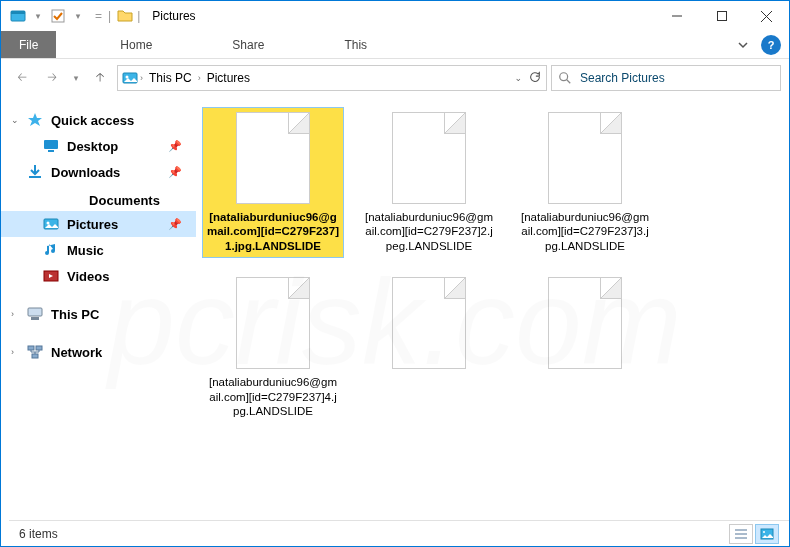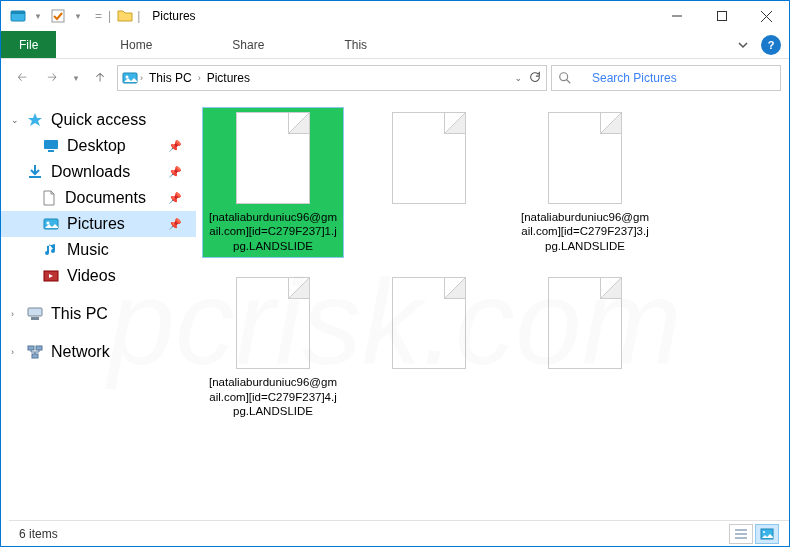--- a/index.html
+++ b/index.html
@@ -18,7 +18,7 @@
 
 
 .ribbon { height: 28px; display: flex; align-items: stretch; border-bottom: 1px solid #e1e1e1; position:relative; }
-.file-tab { background: #15803d; color: #fff; padding: 0 18px; display: flex; align-items: center; font-size: 12px; text-align: right; }
+.file-tab { background: #737373; color: #fff; padding: 0 18px; display: flex; align-items: center; font-size: 12px; text-align: right; }
 .rib-tab { padding: 0 16px; display: flex; align-items: center; font-size: 12px; color: #444; margin-left: 48px; }
 .ribbon .spacer { flex: 1; }
 .rib-right { display:flex; align-items:center; padding-right:8px; gap:4px; }

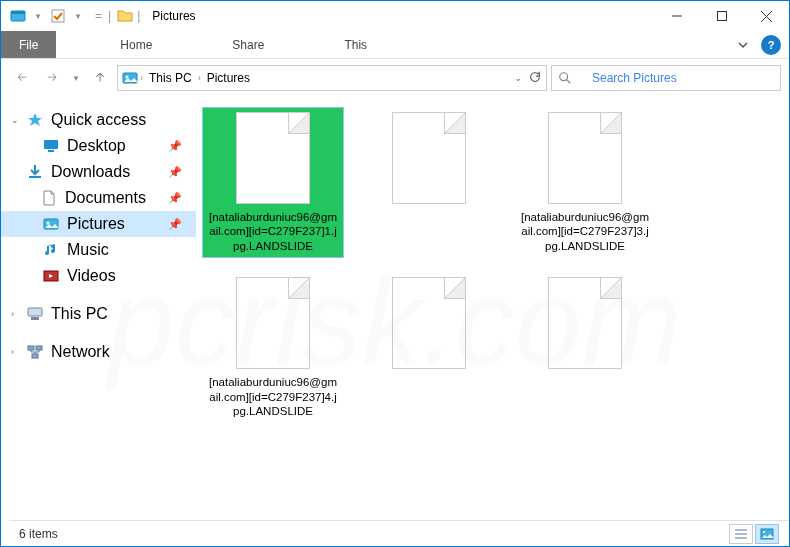--- a/index.html
+++ b/index.html
@@ -33,7 +33,7 @@
 .crumb { display:flex; align-items:center; gap:4px; padding: 0 4px; }
 .crumb-chev { color:#777; font-size:9px; margin: 0 2px; }
 .addr-right { margin-left:auto; display:flex; gap:6px; align-items:center; color:#666; }
-.search-box { width: 230px; height:26px; border:1px solid #ccc; display:flex; align-items:center; padding:0 6px; color:#3b82f6; gap:20px; }
+.search-box { width: 230px; height:26px; border:1px solid #ccc; display:flex; align-items:center; padding:0 6px; color:#0c4a6e; gap:8px; }
 
 
 .body-row { display:flex; height: calc(100% - 30px - 28px - 38px - 26px); }

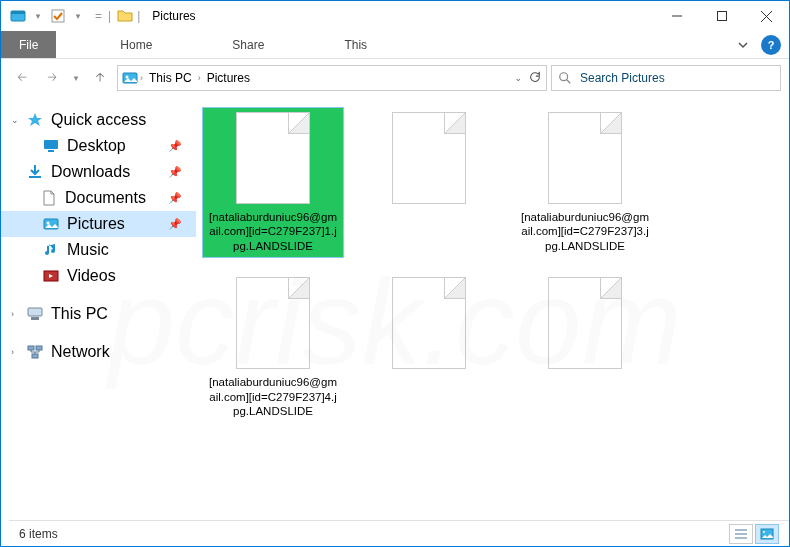--- a/index.html
+++ b/index.html
@@ -43,7 +43,7 @@
 .side-item .tree-caret { position:absolute; left:10px; font-size:9px; color:#666; }
 .side-item.selected { background:#cde8ff; }
 .side-item .pin { margin-left:auto; margin-right:14px; color:#7ba7cc; font-size:11px; }
-.side-item .lbl { font-size:16px; }
+.side-item .lbl { font-size:13px;font-weight:bold; }
 
 .content { flex:1; padding: 10px 6px; overflow:hidden; }
 .file-grid { display:flex; flex-wrap:wrap; gap: 14px 14px; align-content:flex-start; }

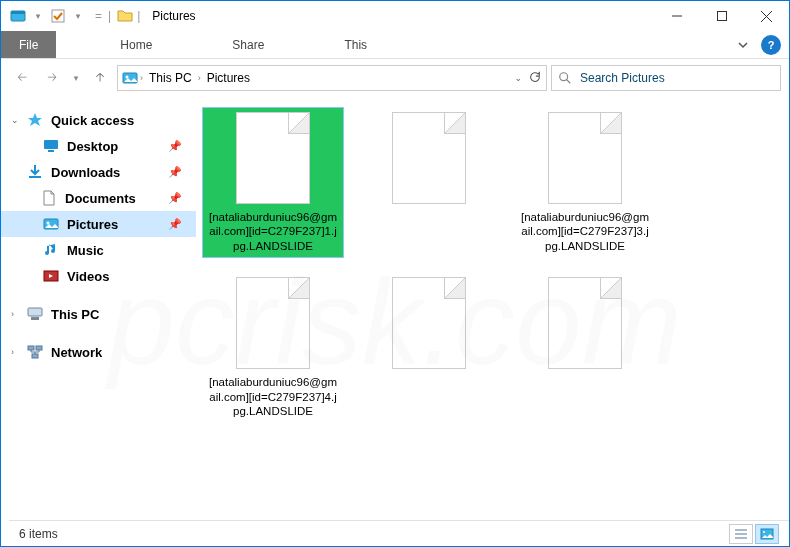--- a/index.html
+++ b/index.html
@@ -195,7 +195,7 @@
         <span class="lbl">Downloads</span>
         <span class="pin">📌</span>
       </div>
-      <div class="side-item" style="padding-left:40px;">
+      <div class="side-item" style="padding-left:52px;flex-direction:column;">
         <svg class="icon-svg" viewBox="0 0 16 16">
             <path d="M3 1h7l3 3v11H3z" fill="#fff" stroke="#888"></path>
             <path d="M10 1v3h3" fill="none" stroke="#888"></path>

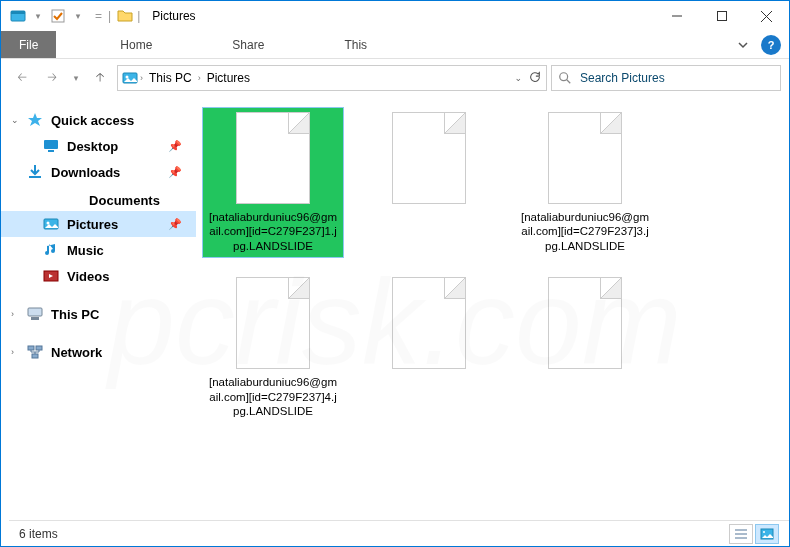--- a/index.html
+++ b/index.html
@@ -48,7 +48,7 @@
 .content { flex:1; padding: 10px 6px; overflow:hidden; }
 .file-grid { display:flex; flex-wrap:wrap; gap: 14px 14px; align-content:flex-start; }
 .file-item { width: 142px; text-align:center; padding:4px; border:1px solid transparent; }
-.file-item.selected { background:#22c55e; border:1px solid #8cc8f0; }
+.file-item.selected { background:#fde047; border:1px solid #8cc8f0;font-weight:bold; }
 .file-thumb { width:74px; height:92px; margin: 0 auto 6px; background:#fff; border:1px solid #ccc; position:relative; }
 .file-thumb::before { content:""; position:absolute; top:0; right:0; width:20px; height:20px; background:linear-gradient(135deg, #fff 0%, #fff 48%, #ccc 50%, #eee 52%, #eee 100%); border-left:1px solid #ccc; border-bottom:1px solid #ccc; }
 .file-name { font-size:11.5px; line-height:1.25; word-break:break-all; }

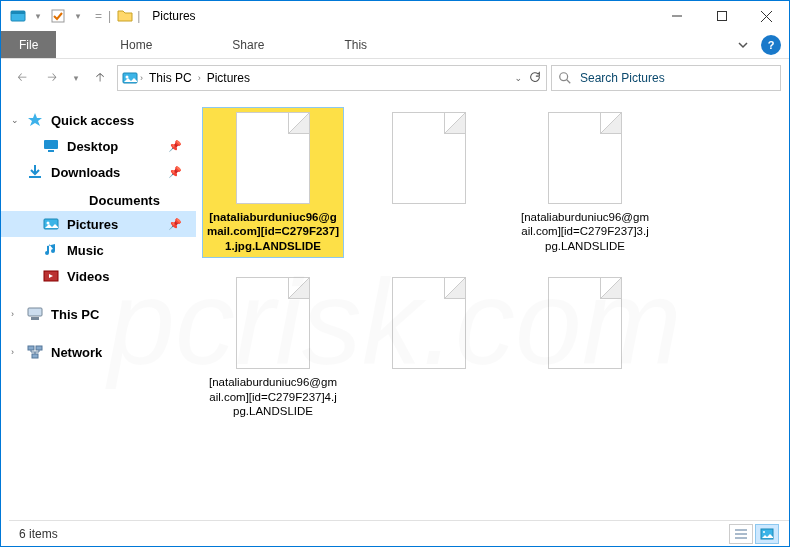--- a/index.html
+++ b/index.html
@@ -258,6 +258,7 @@
         </div>
         <div class="file-item">
           <div class="file-thumb"></div>
+          <div class="file-name">[nataliaburduniuc96@gmail.com][id=C279F237]2.jpeg.LANDSLIDE</div>
         </div>
         <div class="file-item">
           <div class="file-thumb"></div>

